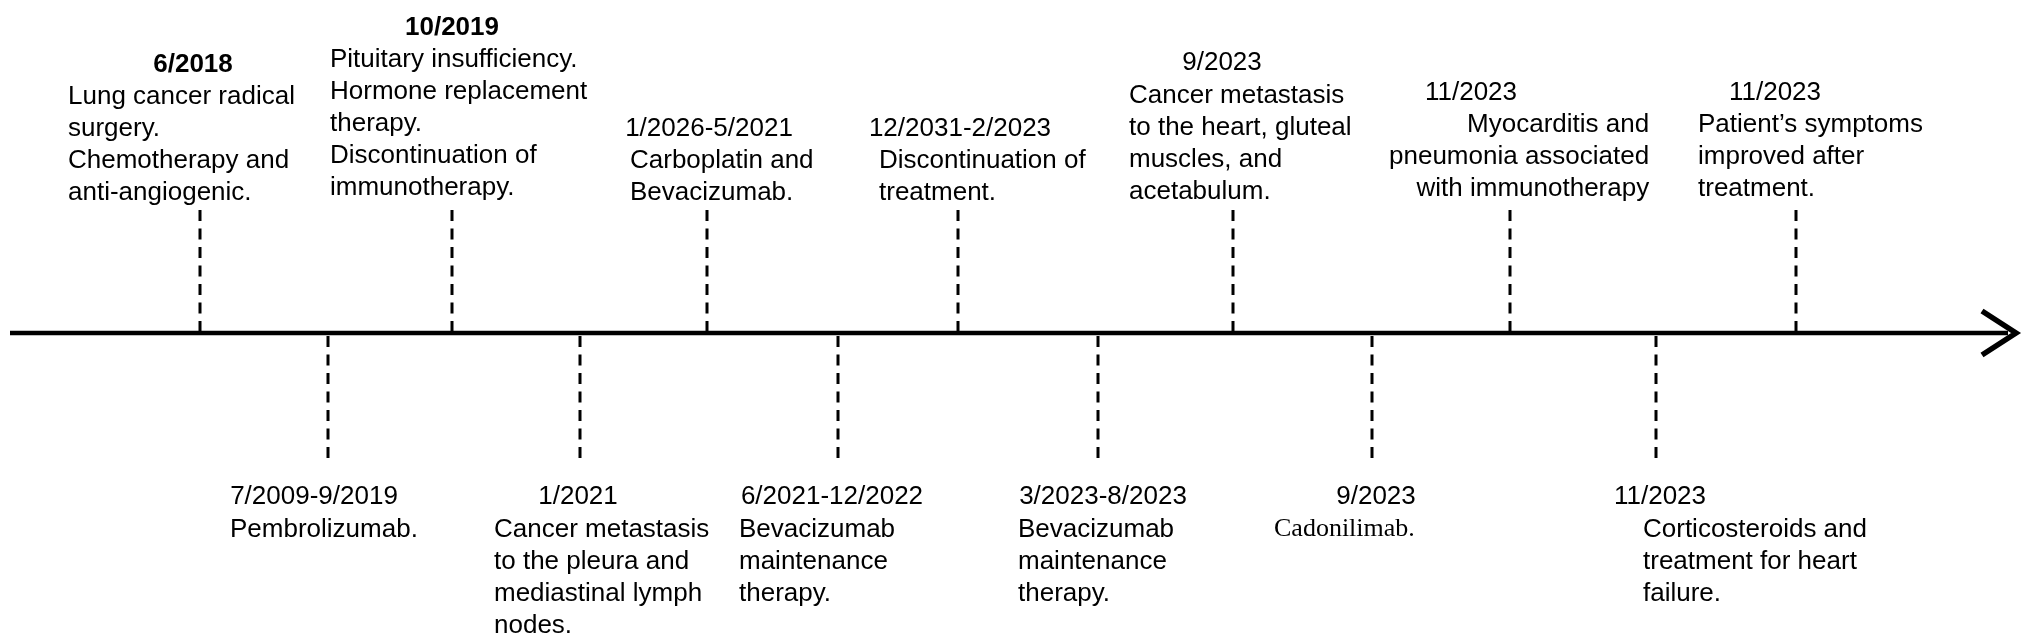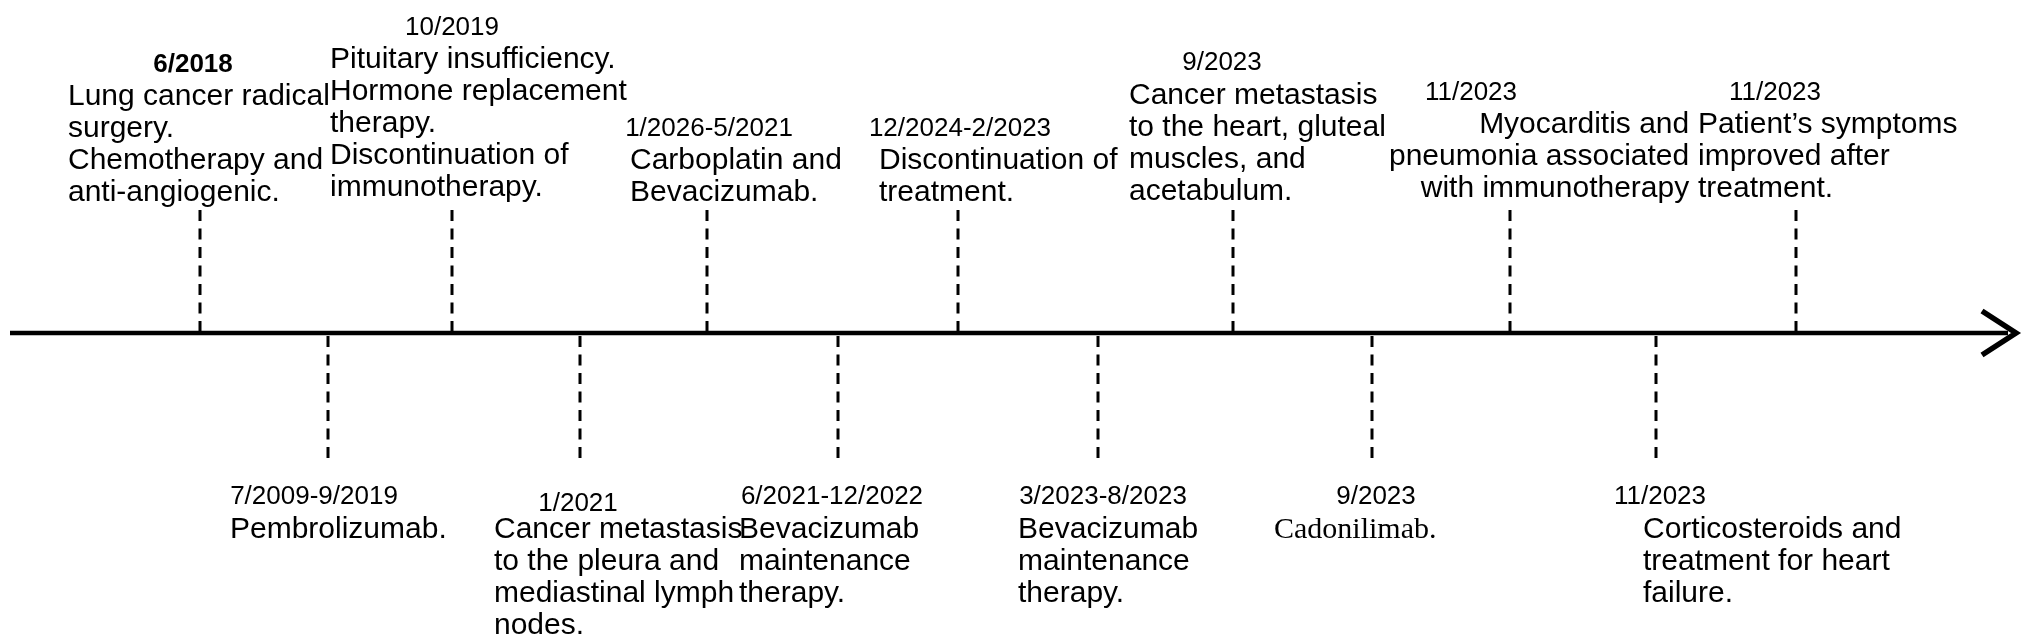--- a/index.html
+++ b/index.html
@@ -75,7 +75,7 @@
 anti-angiogenic.</div>
   </div>
   <div>
-    <div class="event-date" style="left:452px; top:10px;">10/2019</div>
+    <div class="event-date" style="left:452px; top:10px;font-weight:bold;">10/2019</div>
     <div class="event-desc" style="left:330px; top:42px;">Pituitary insufficiency.
 Hormone replacement
 therapy.

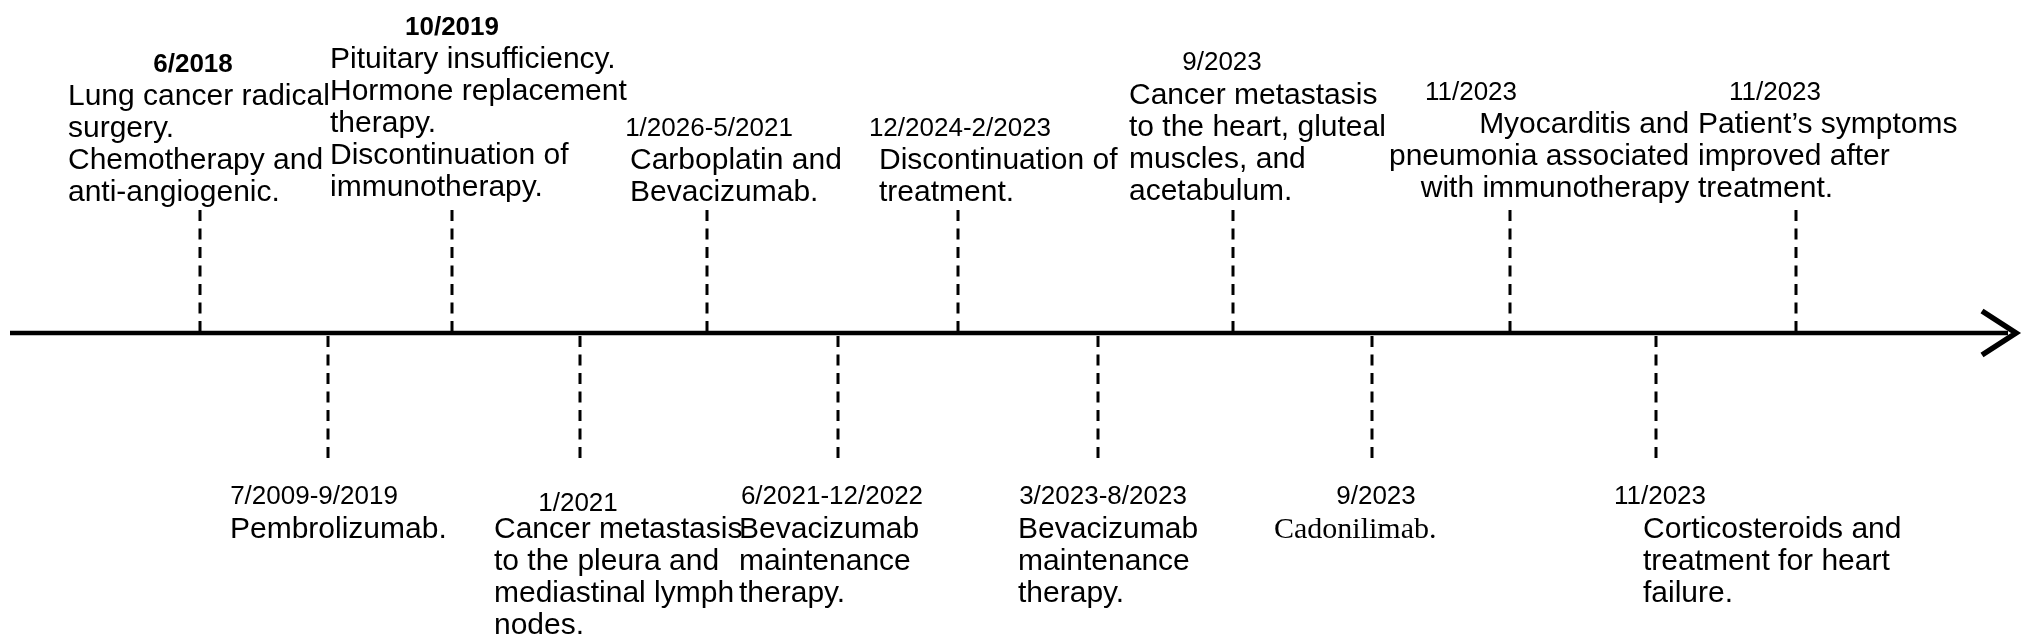--- a/index.html
+++ b/index.html
@@ -36,7 +36,7 @@
   .event-desc {
     position: absolute;
     white-space: pre-line;
-    font-size: 30px;
+    font-size: 26px;
     line-height: 32px;
     color: #000000;
   }

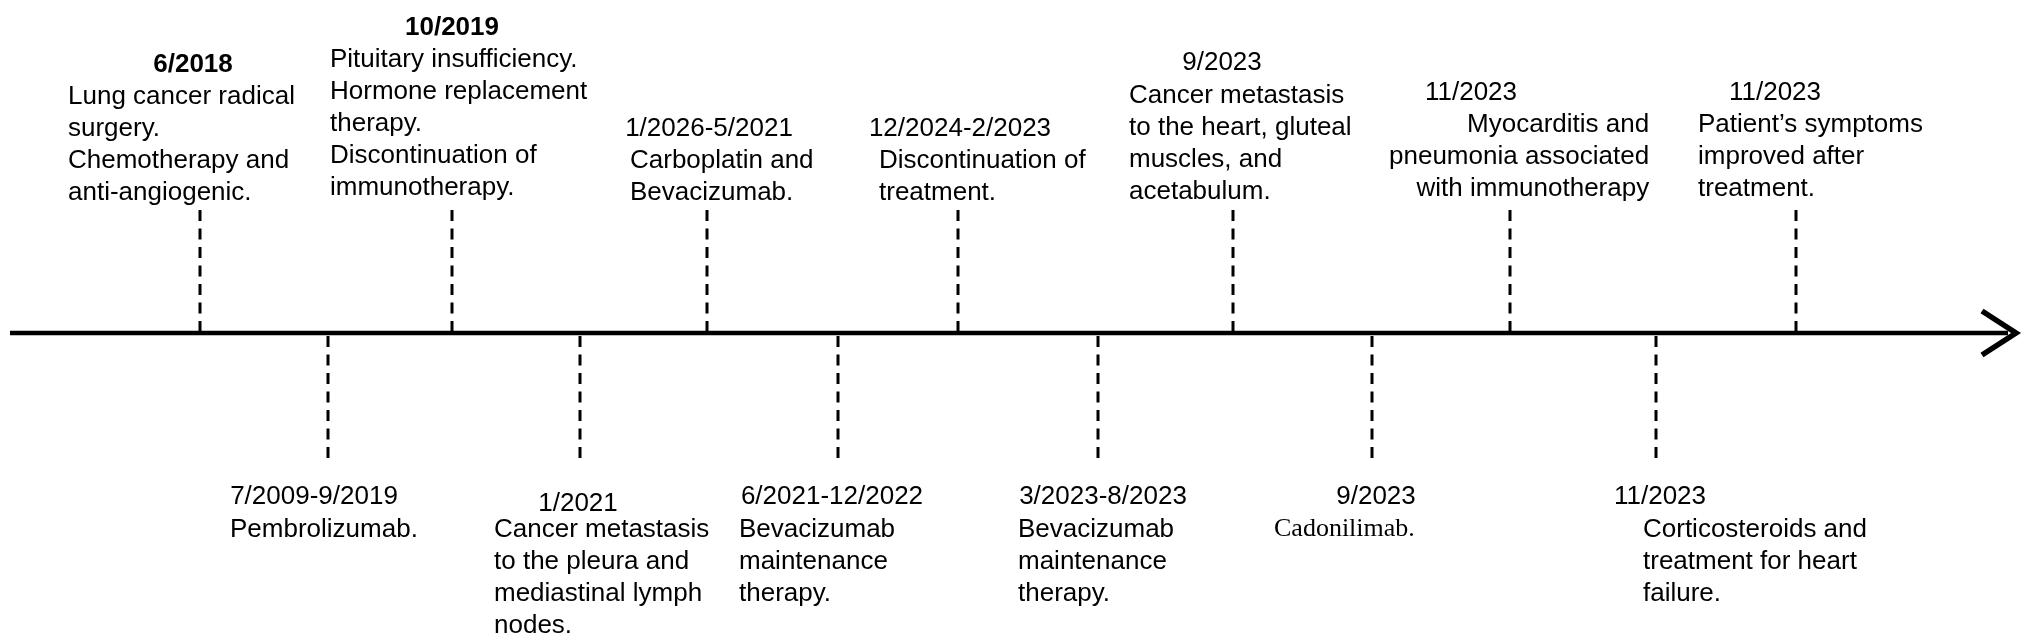--- a/index.html
+++ b/index.html
@@ -88,7 +88,7 @@
 Bevacizumab.</div>
   </div>
   <div>
-    <div class="event-date" style="left:960px; top:111px;">12/2024-2/2023</div>
+    <div class="event-date" style="left:960px; top:111px;">12/2031-2/2023</div>
     <div class="event-desc" style="left:879px; top:143px;">Discontinuation of
 treatment.</div>
   </div>

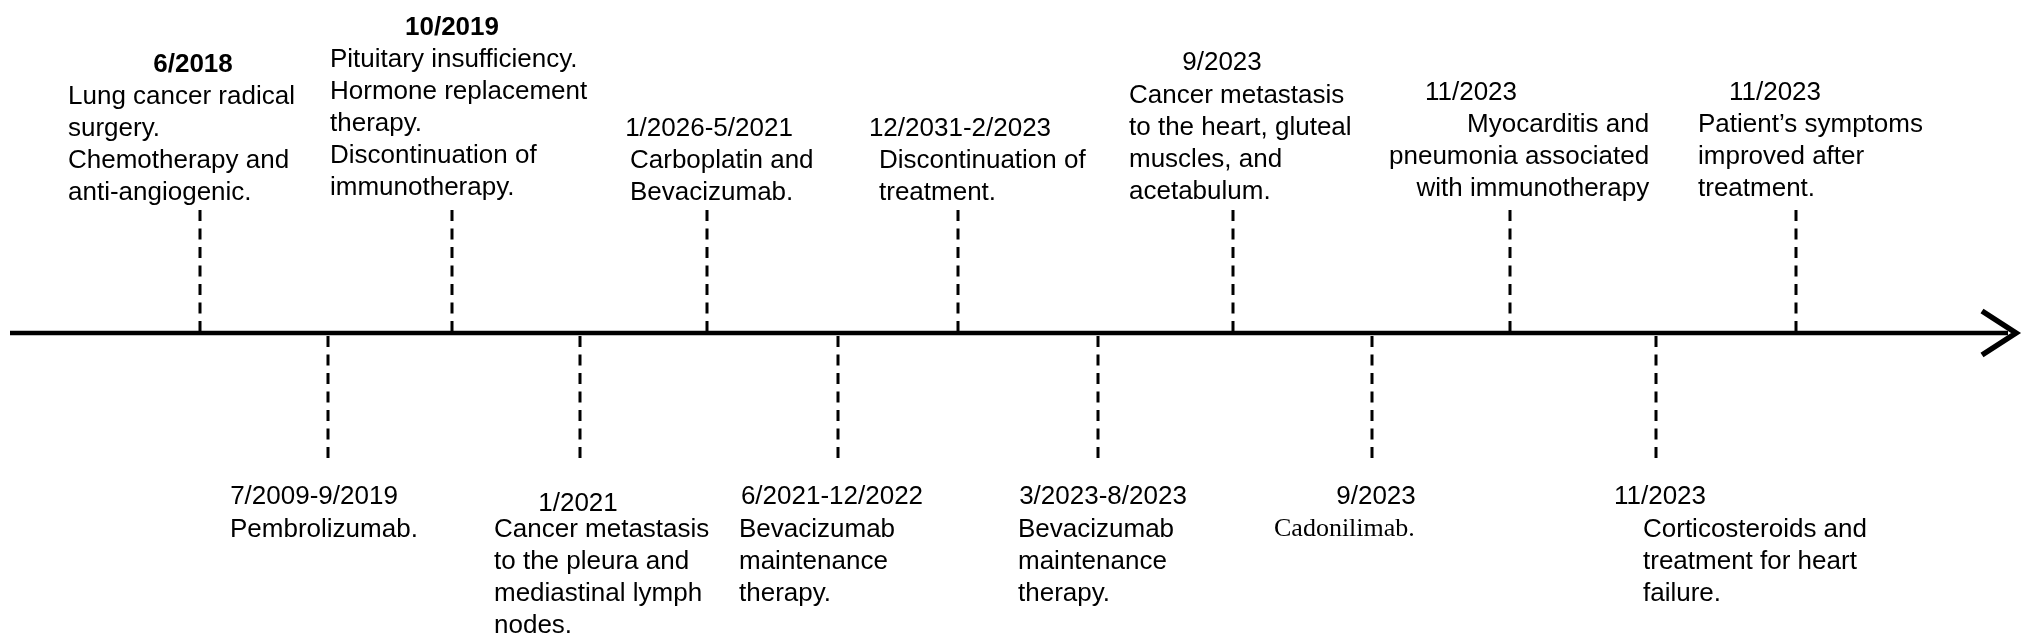--- a/index.html
+++ b/index.html
@@ -117,7 +117,7 @@
     <div class="event-desc" style="left:230px; top:512px;text-align:center;">Pembrolizumab.</div>
   </div>
   <div>
-    <div class="event-date" style="left:578px; top:479px;margin-top:7px;">1/2021</div>
+    <div class="event-date" style="left:578px; top:479px;">1/2021</div>
     <div class="event-desc" style="left:494px; top:512px;">Cancer metastasis
 to the pleura and
 mediastinal lymph

